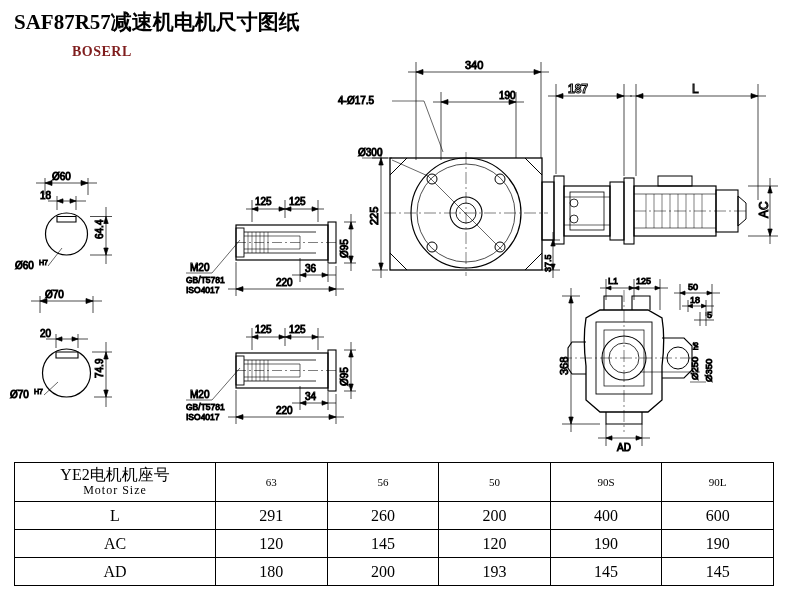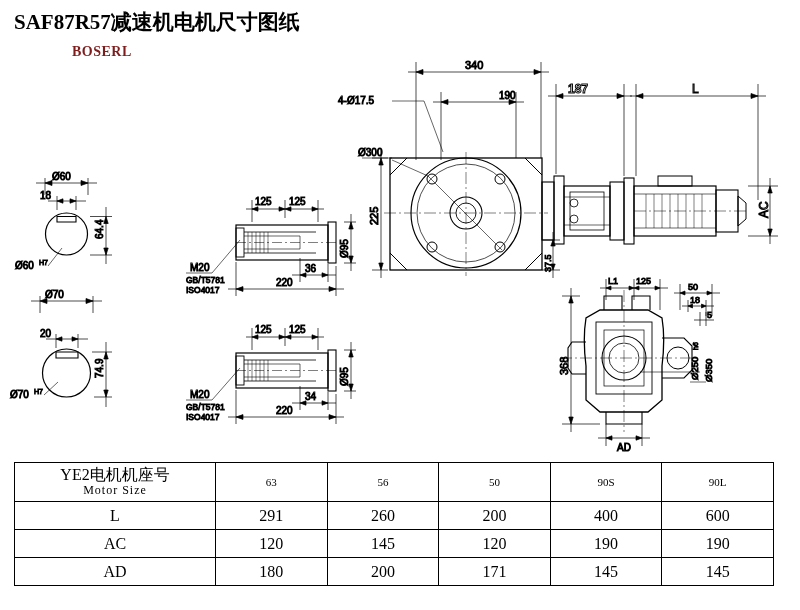--- a/index.html
+++ b/index.html
@@ -541,7 +541,7 @@
       <td class="rowhead">AD</td>
       <td>180</td>
       <td>200</td>
-      <td>171</td>
+      <td>193</td>
       <td>145</td>
       <td>145</td>
     </tr>

